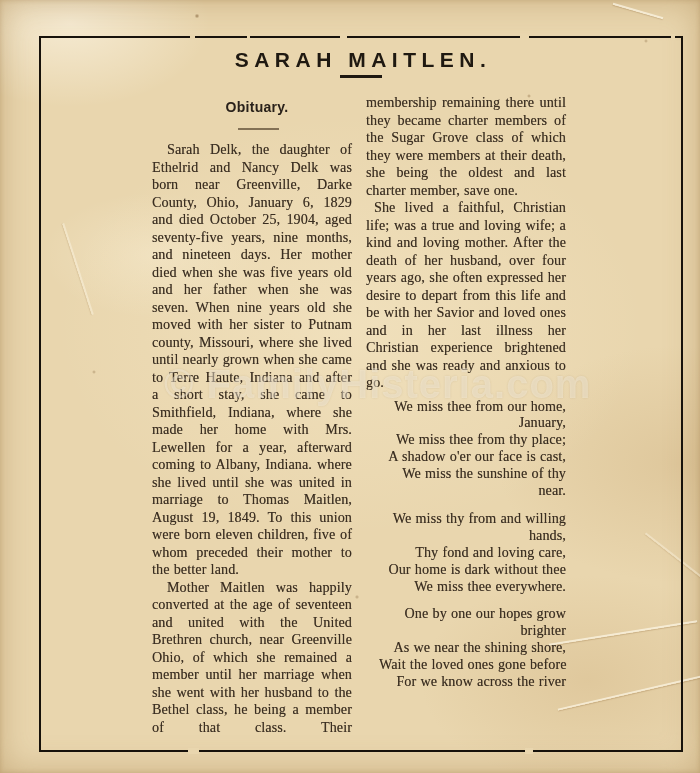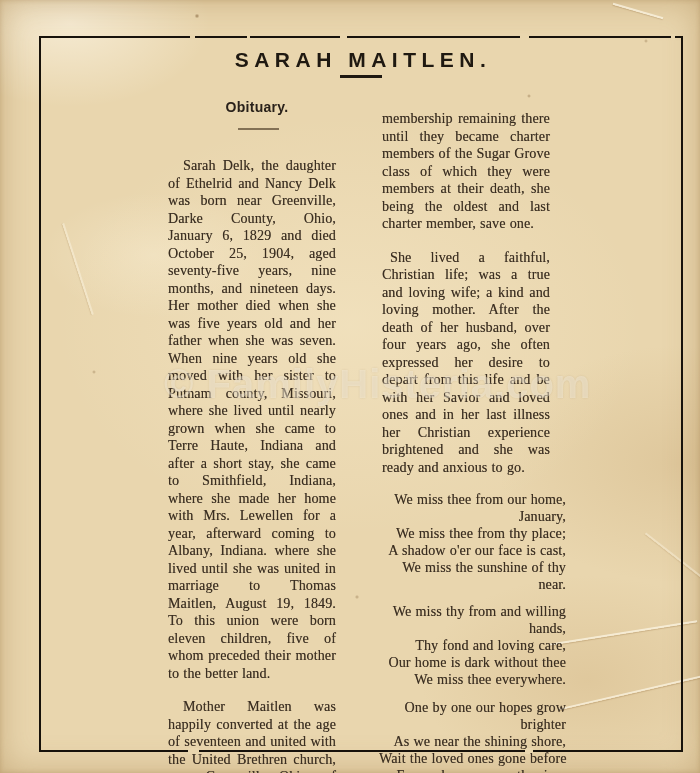--- a/index.html
+++ b/index.html
@@ -40,7 +40,7 @@
     text-shadow:0.2px 0.2px 0.4px rgba(58,46,33,0.55);}
   .col-left{left:152px;top:141px;}
   .col-right{left:366px;top:94px;}
-  .par{margin:16px;}
+  .par{margin:0;}
   .par.indent{text-indent:15px;}
   .par.indent-sm{text-indent:8px;}
   .par.fill-last{text-align-last:justify;}

